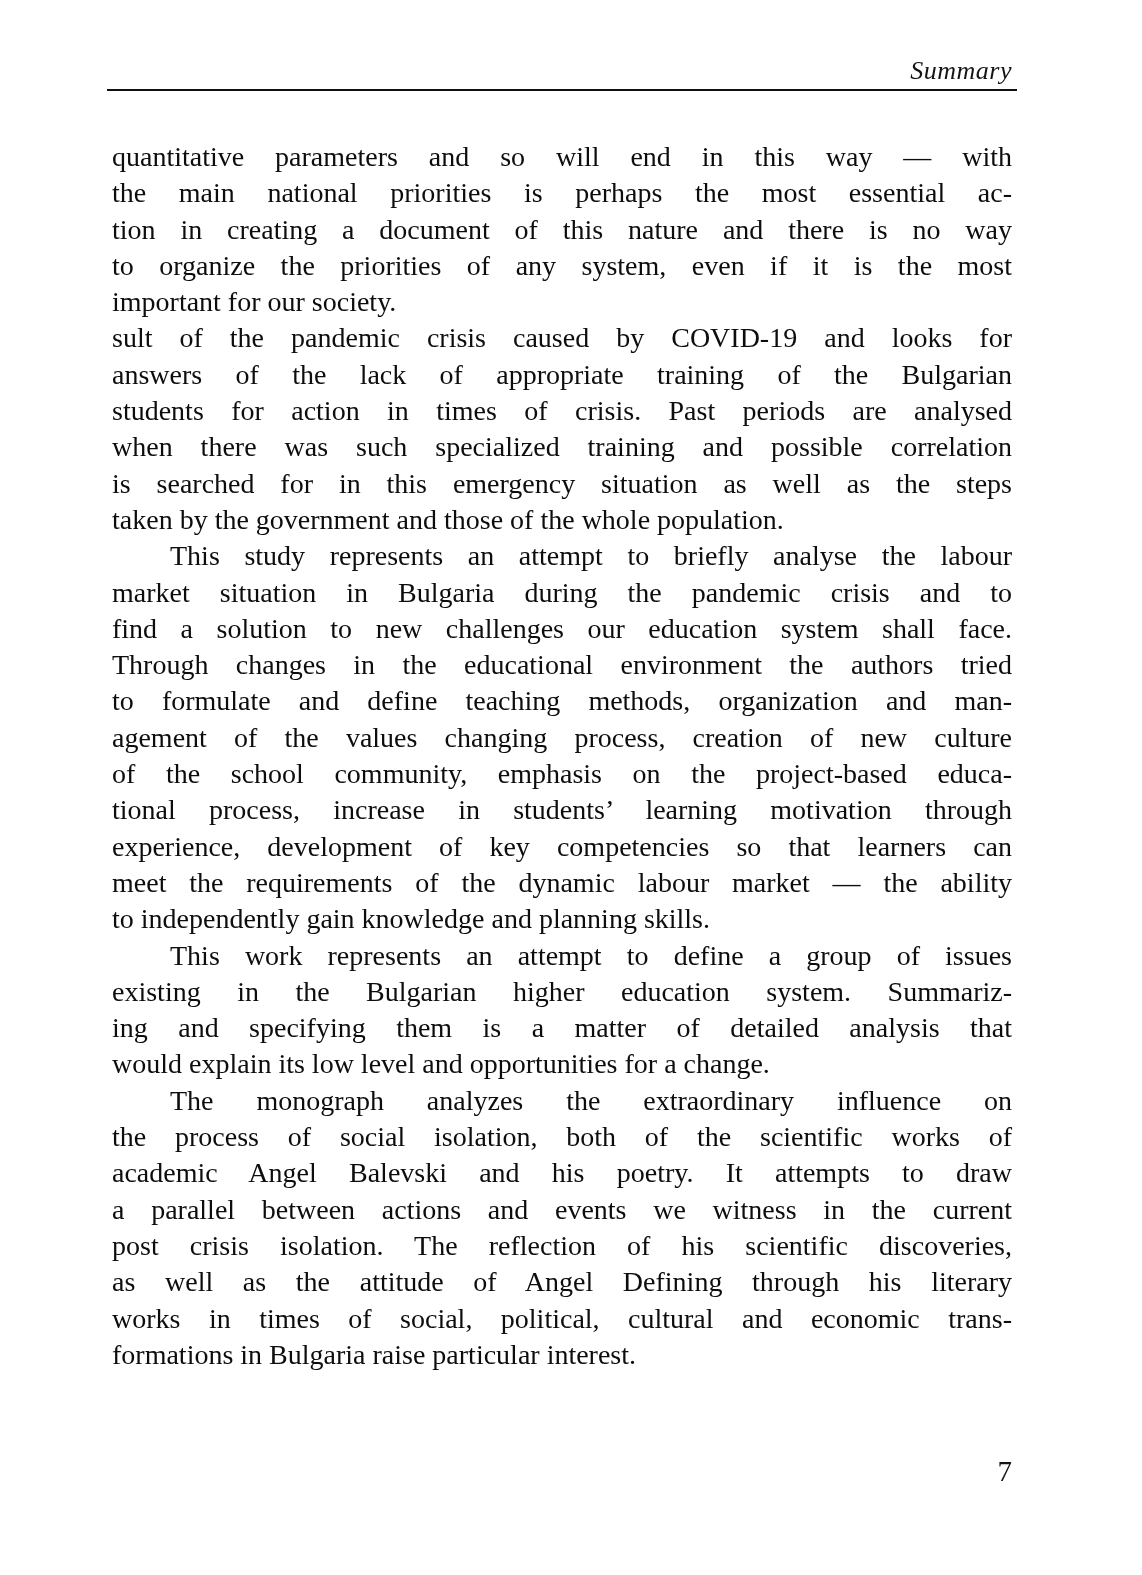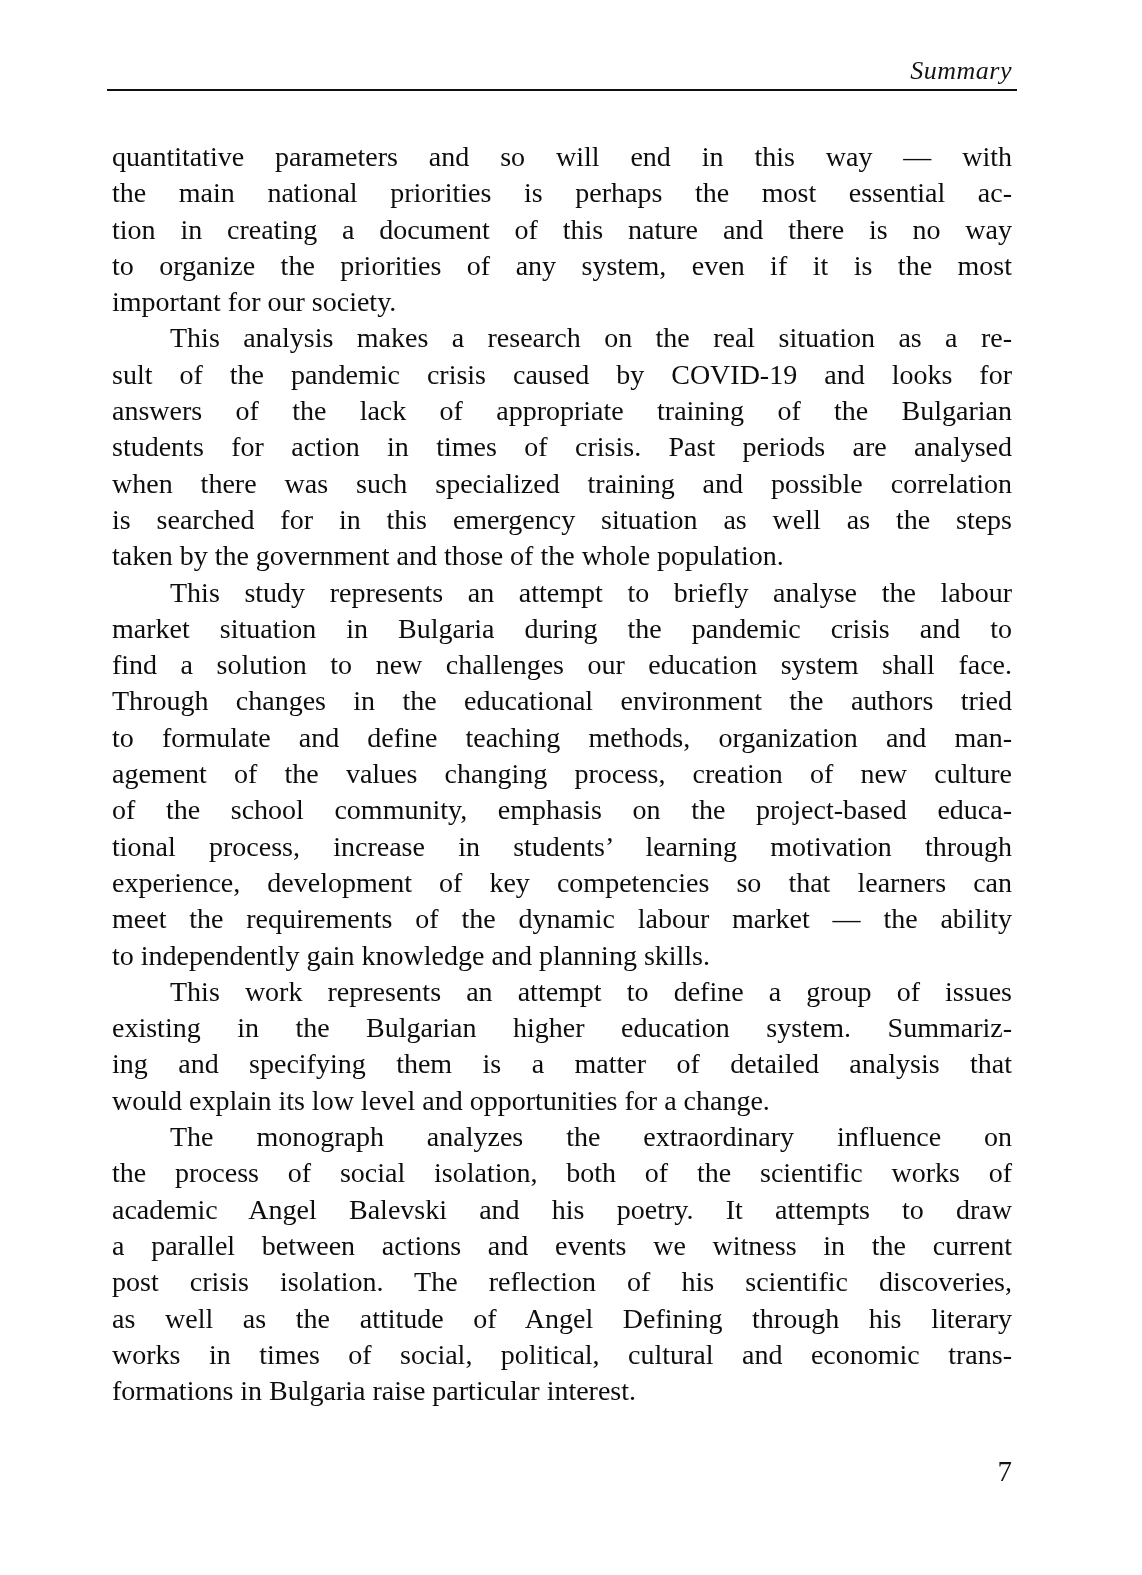--- a/index.html
+++ b/index.html
@@ -83,7 +83,6 @@
         <div class="line last">important for our society.</div>
       </div>
       <div class="paragraph">
-        <div class="line indent">This analysis makes a research on the real situation as a re-</div>
         <div class="line">sult of the pandemic crisis caused by COVID-19 and looks for</div>
         <div class="line">answers of the lack of appropriate training of the Bulgarian</div>
         <div class="line">students for action in times of crisis. Past periods are analysed</div>

